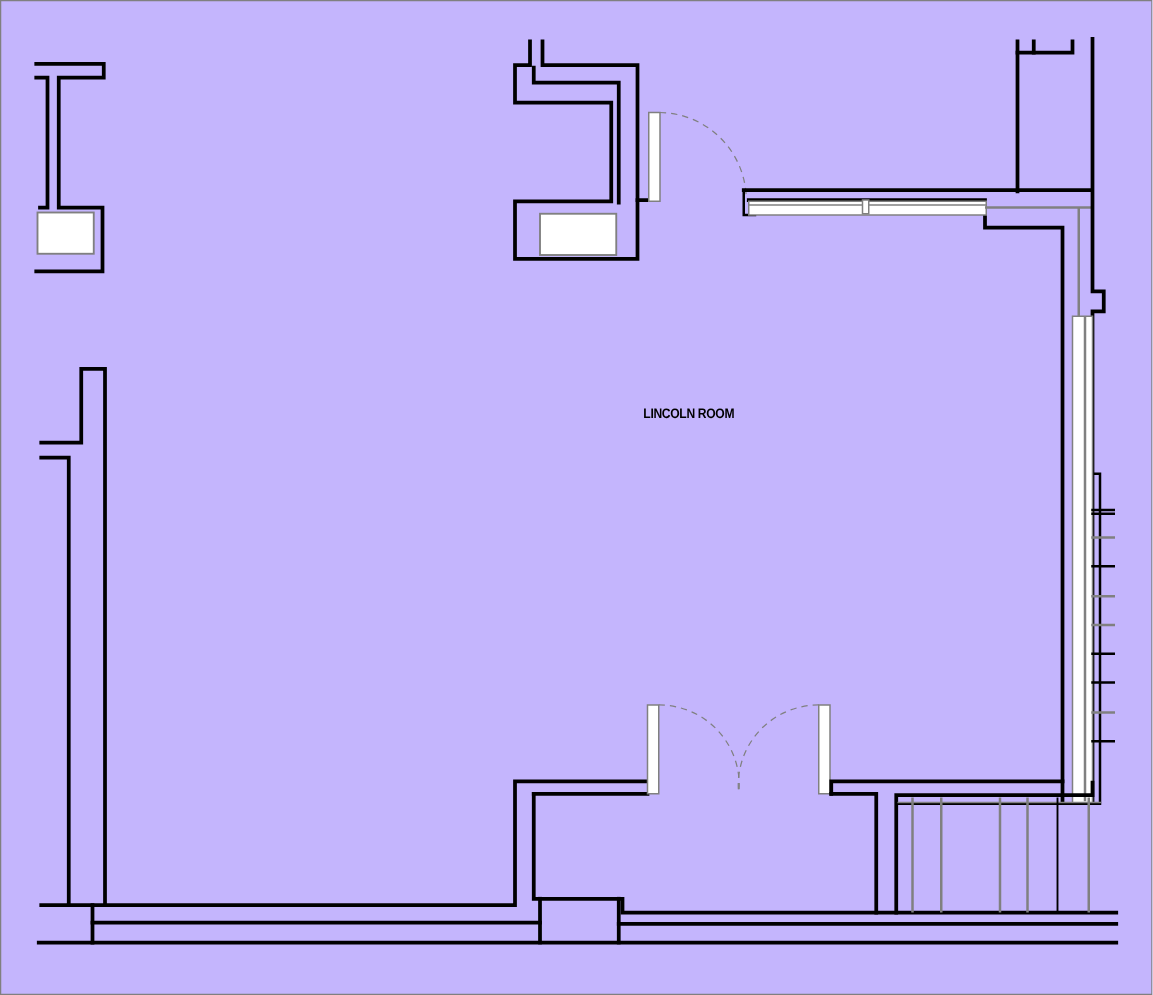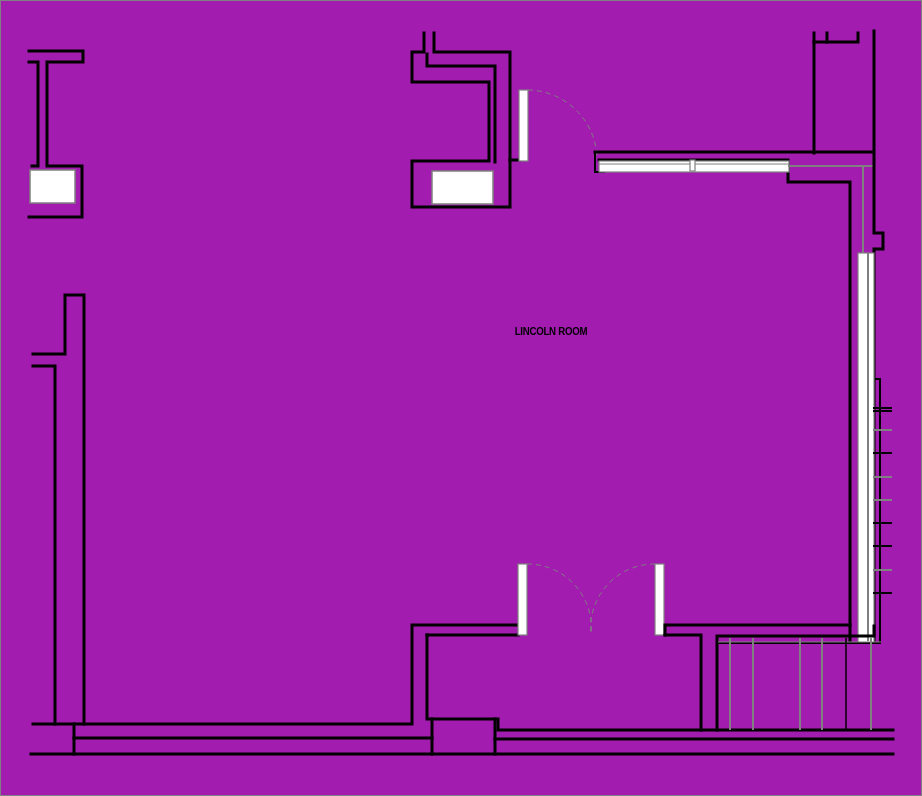--- a/index.html
+++ b/index.html
@@ -6,7 +6,7 @@
   body { width: 922px; height: 796px; position: relative; overflow: hidden; }
   #frame {
     position: absolute; left: 0; top: 0; width: 920px; height: 794px;
-    border: 1px solid #808080; background: #a21caf;
+    border: 1px solid #808080; background: #c4b5fd;
   }
   #plan { position: absolute; left: 0; top: 0; }
   .room-label {

